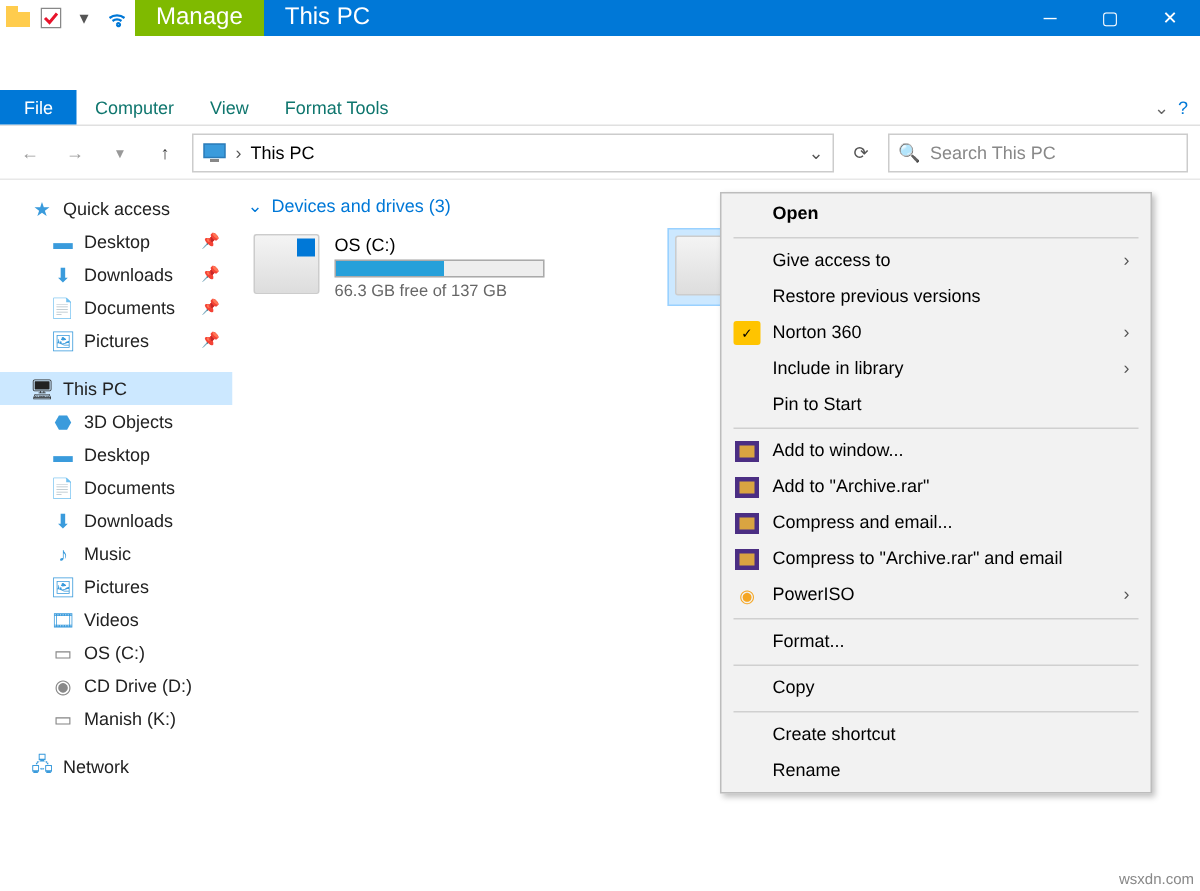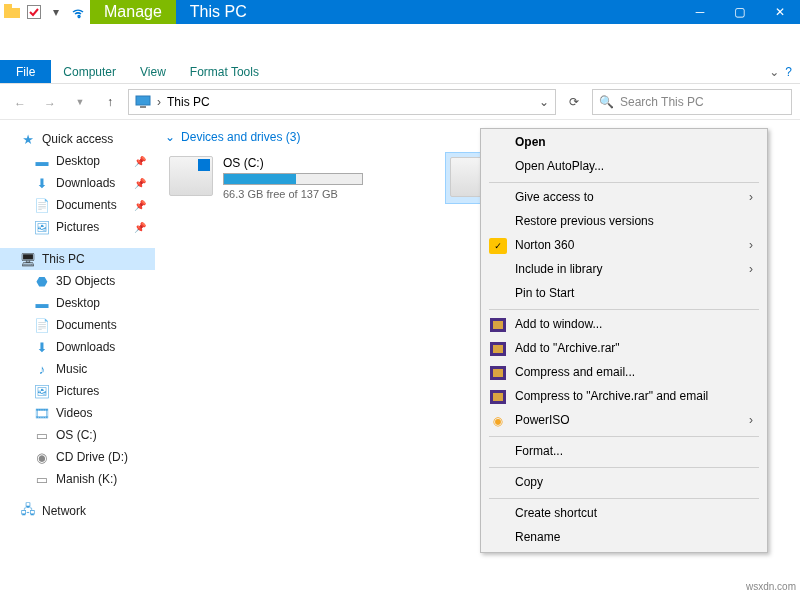--- a/index.html
+++ b/index.html
@@ -242,10 +242,6 @@
       <span class="ico"></span>
       <span>Open</span>
     </div>
-  <div class="ctx-item">
-      <span class="ico"></span>
-      <span>Open AutoPlay...</span>
-    </div>
   <div class="ctx-sep"></div>
   <div class="ctx-item">
       <span class="ico"></span>

